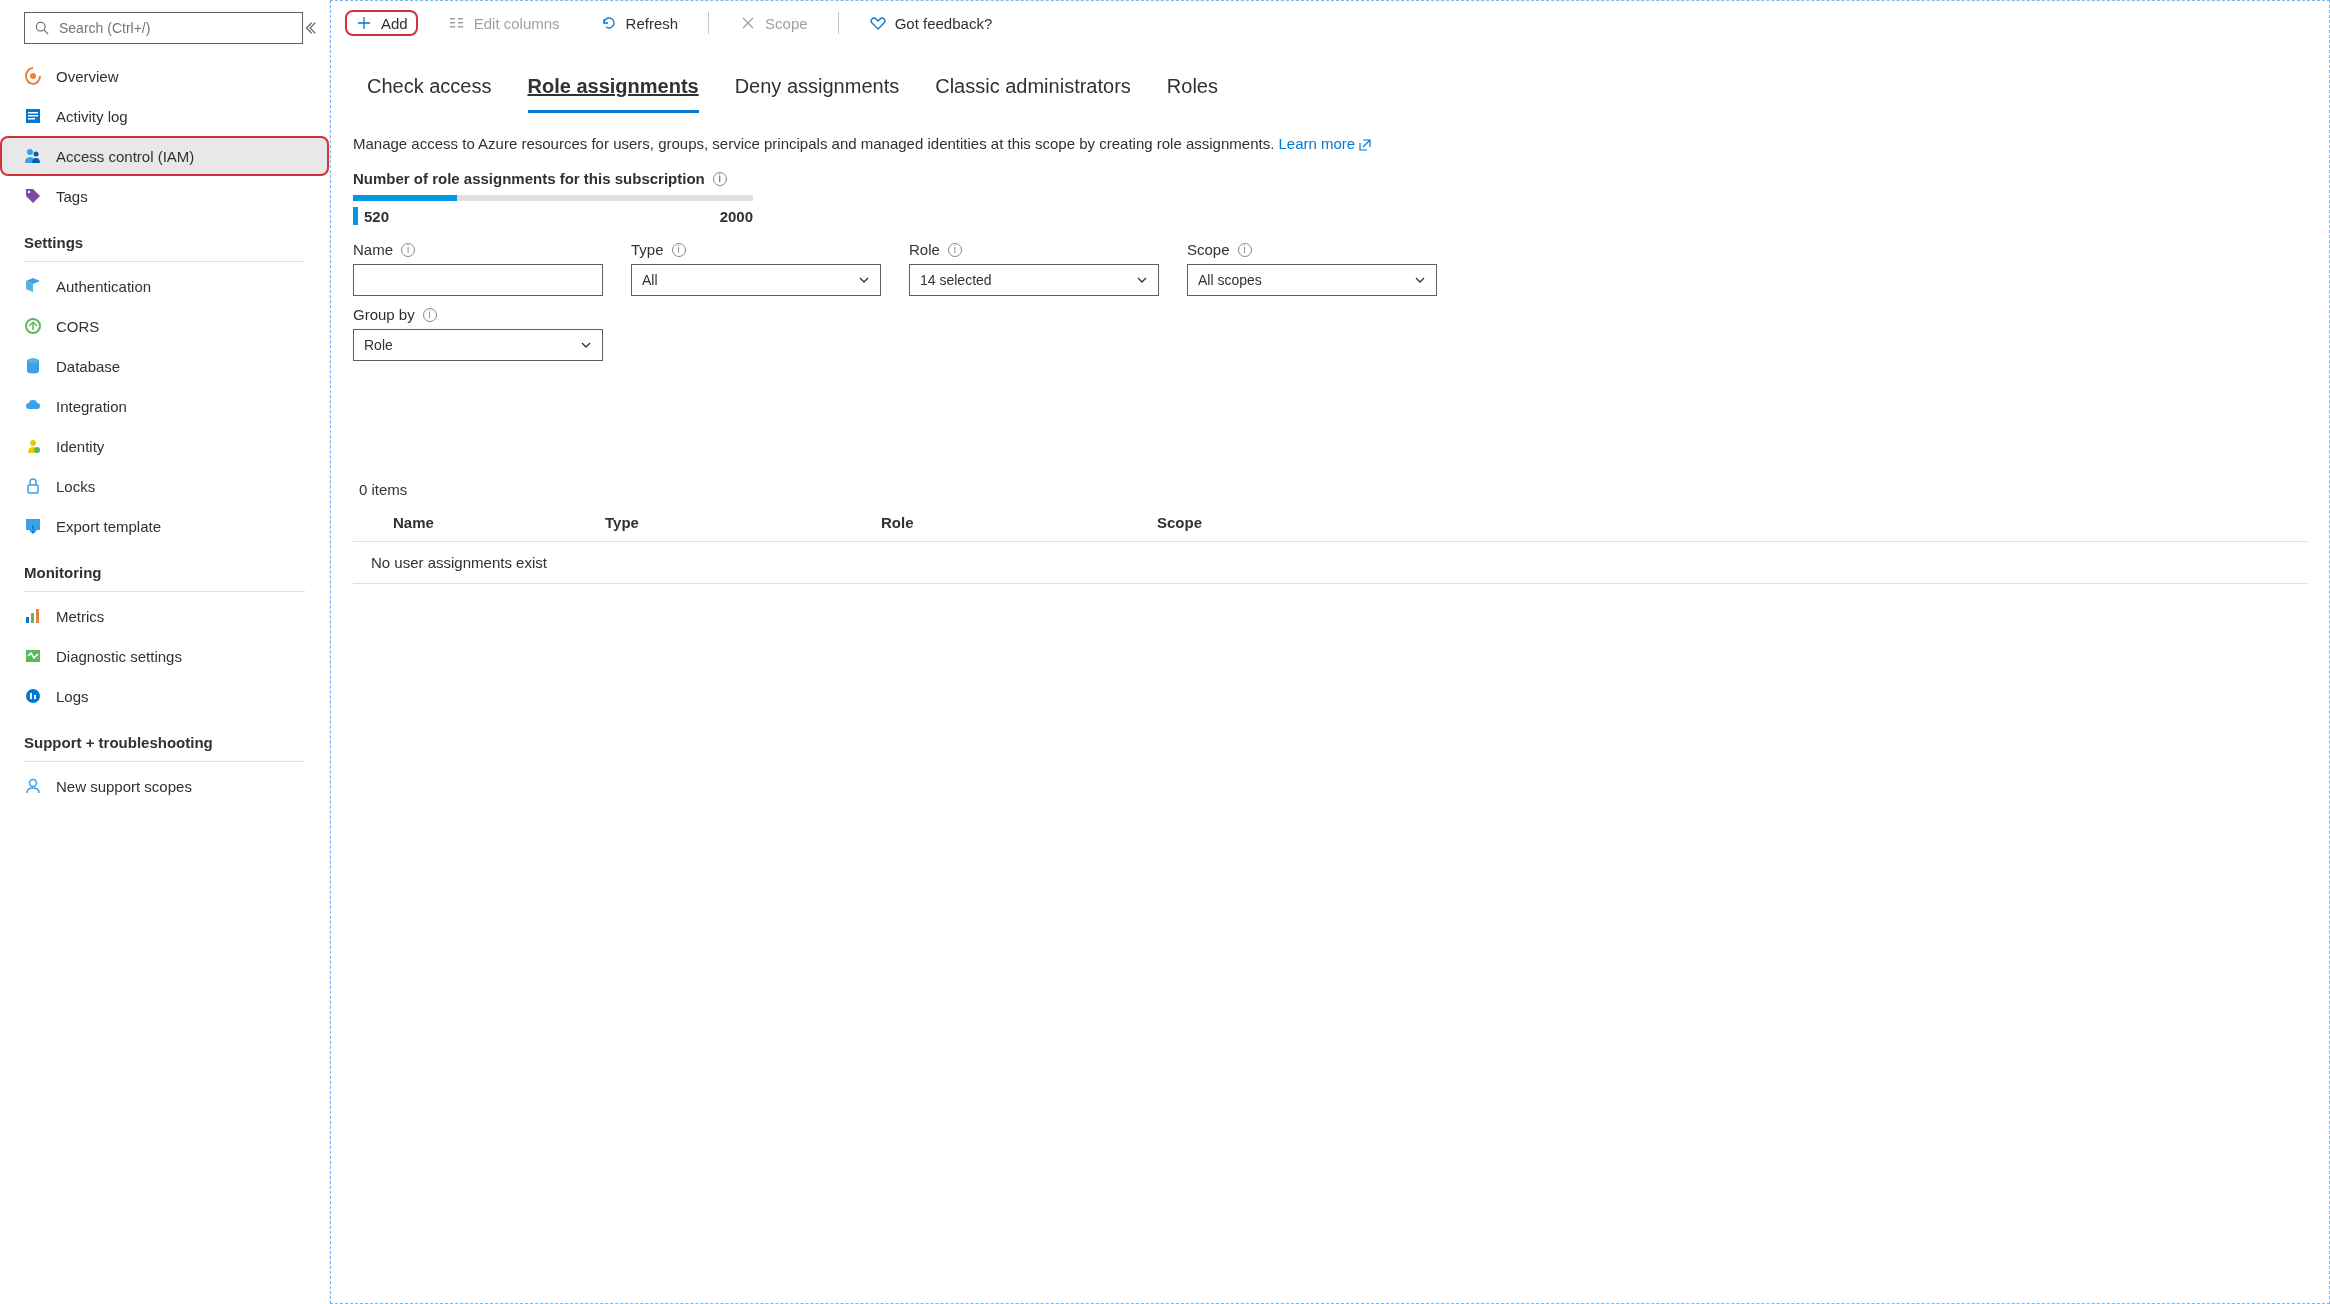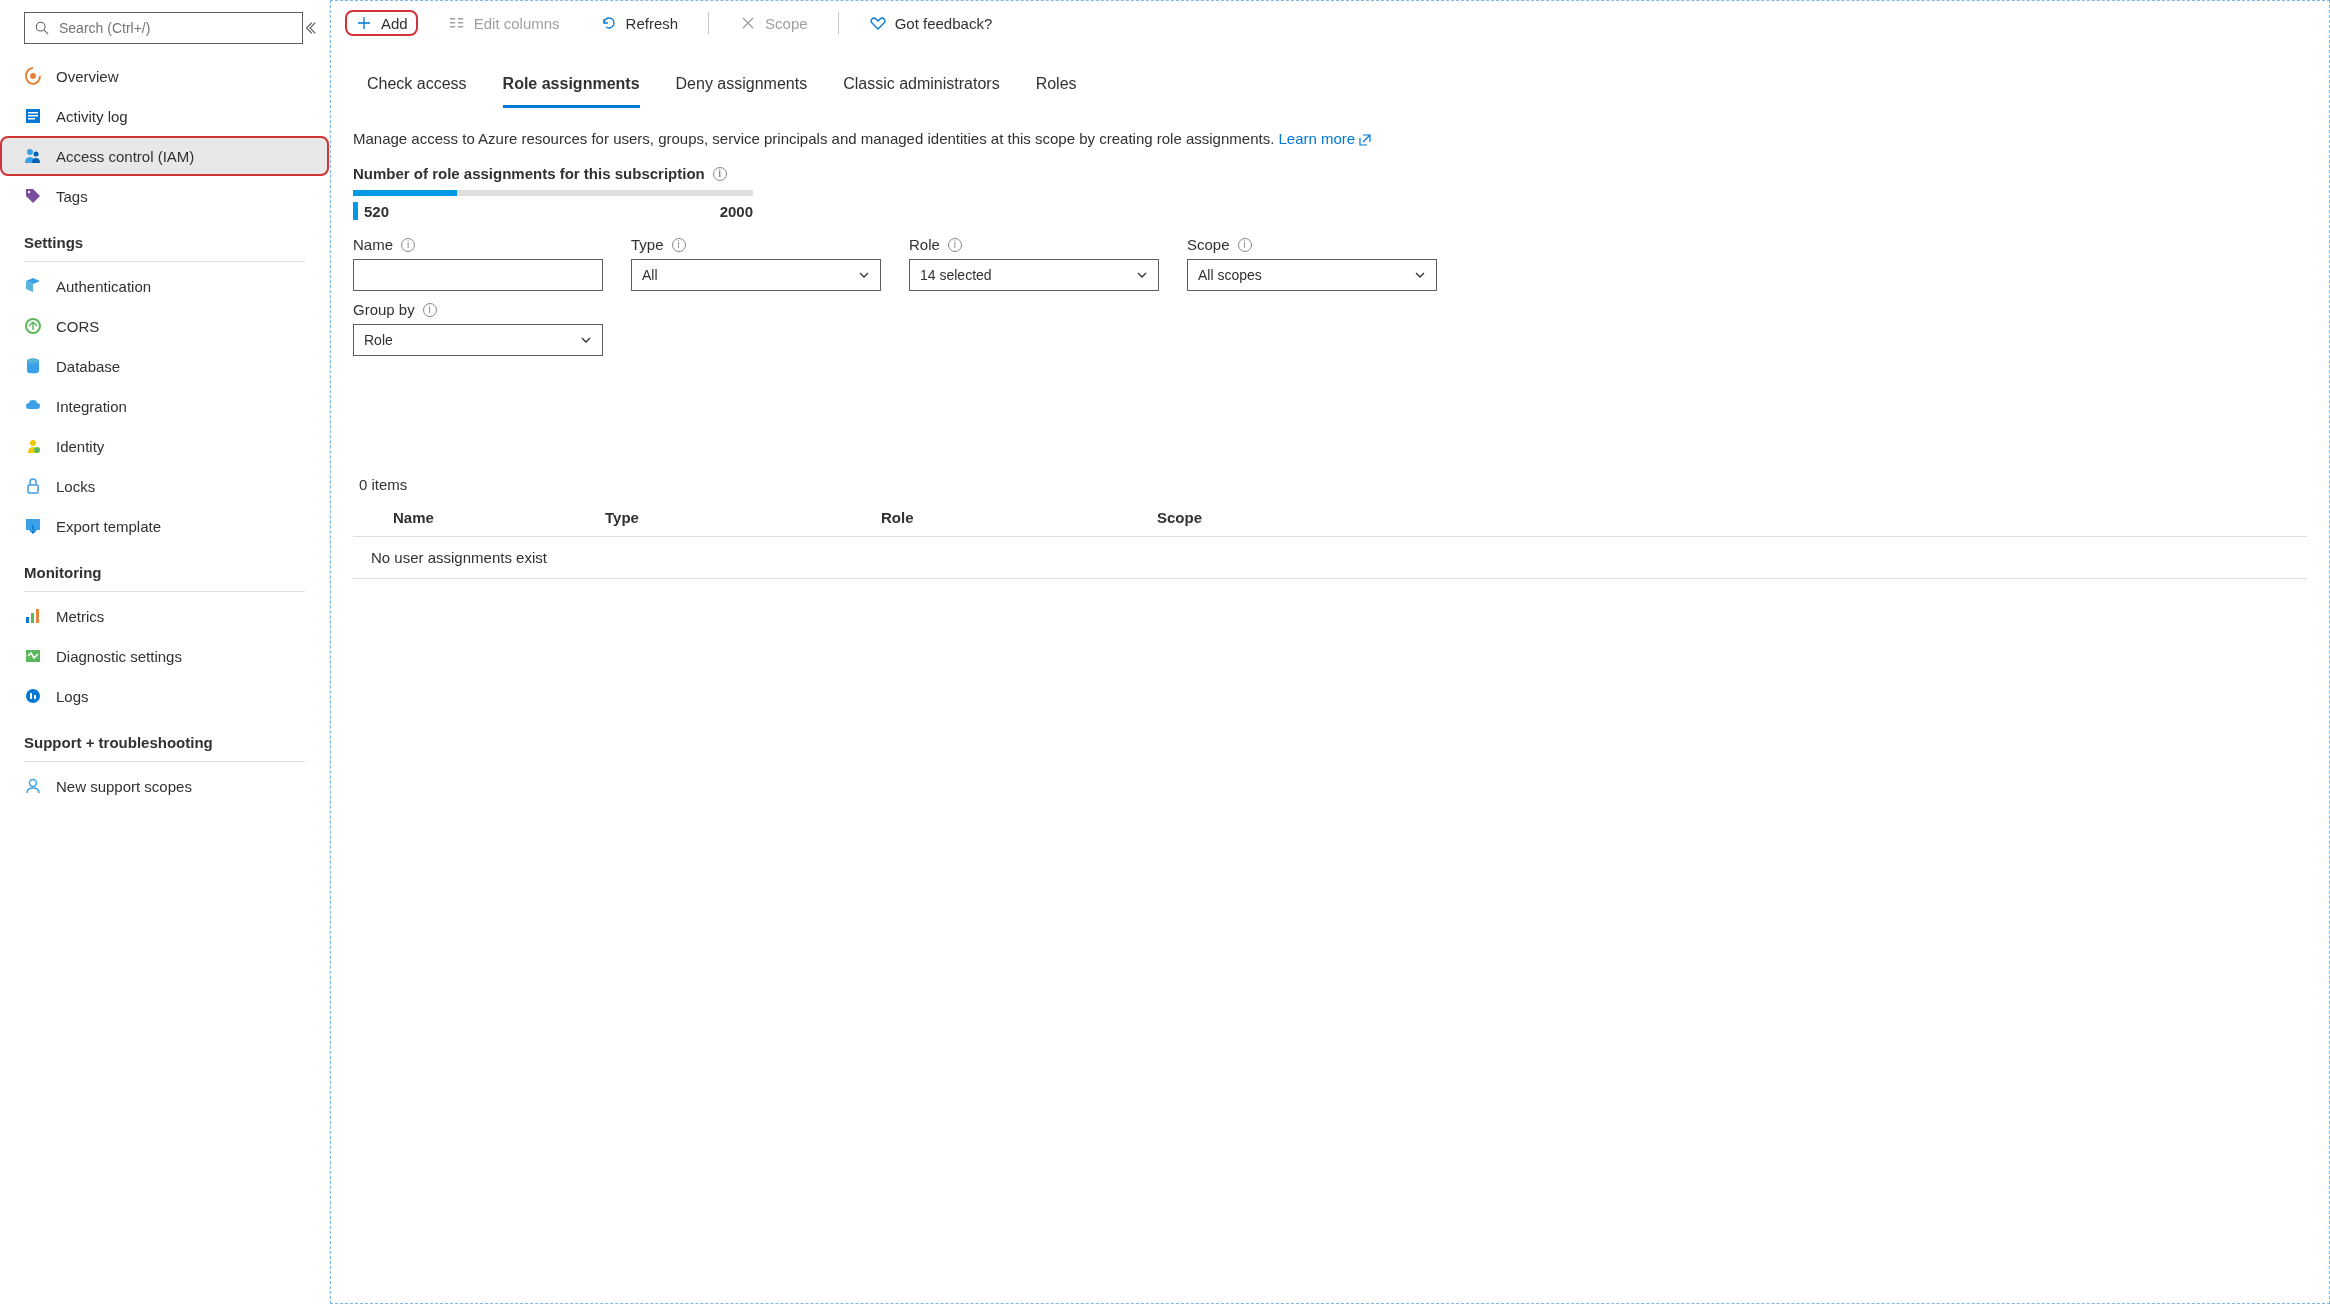--- a/index.html
+++ b/index.html
@@ -116,7 +116,7 @@
 }
 .tab {
   padding: 6px 0 12px 0;
-  font-size: 16px;
+  font-size: 20px;
   cursor: pointer;
   color: #323130;
   border-bottom: 3px solid transparent;

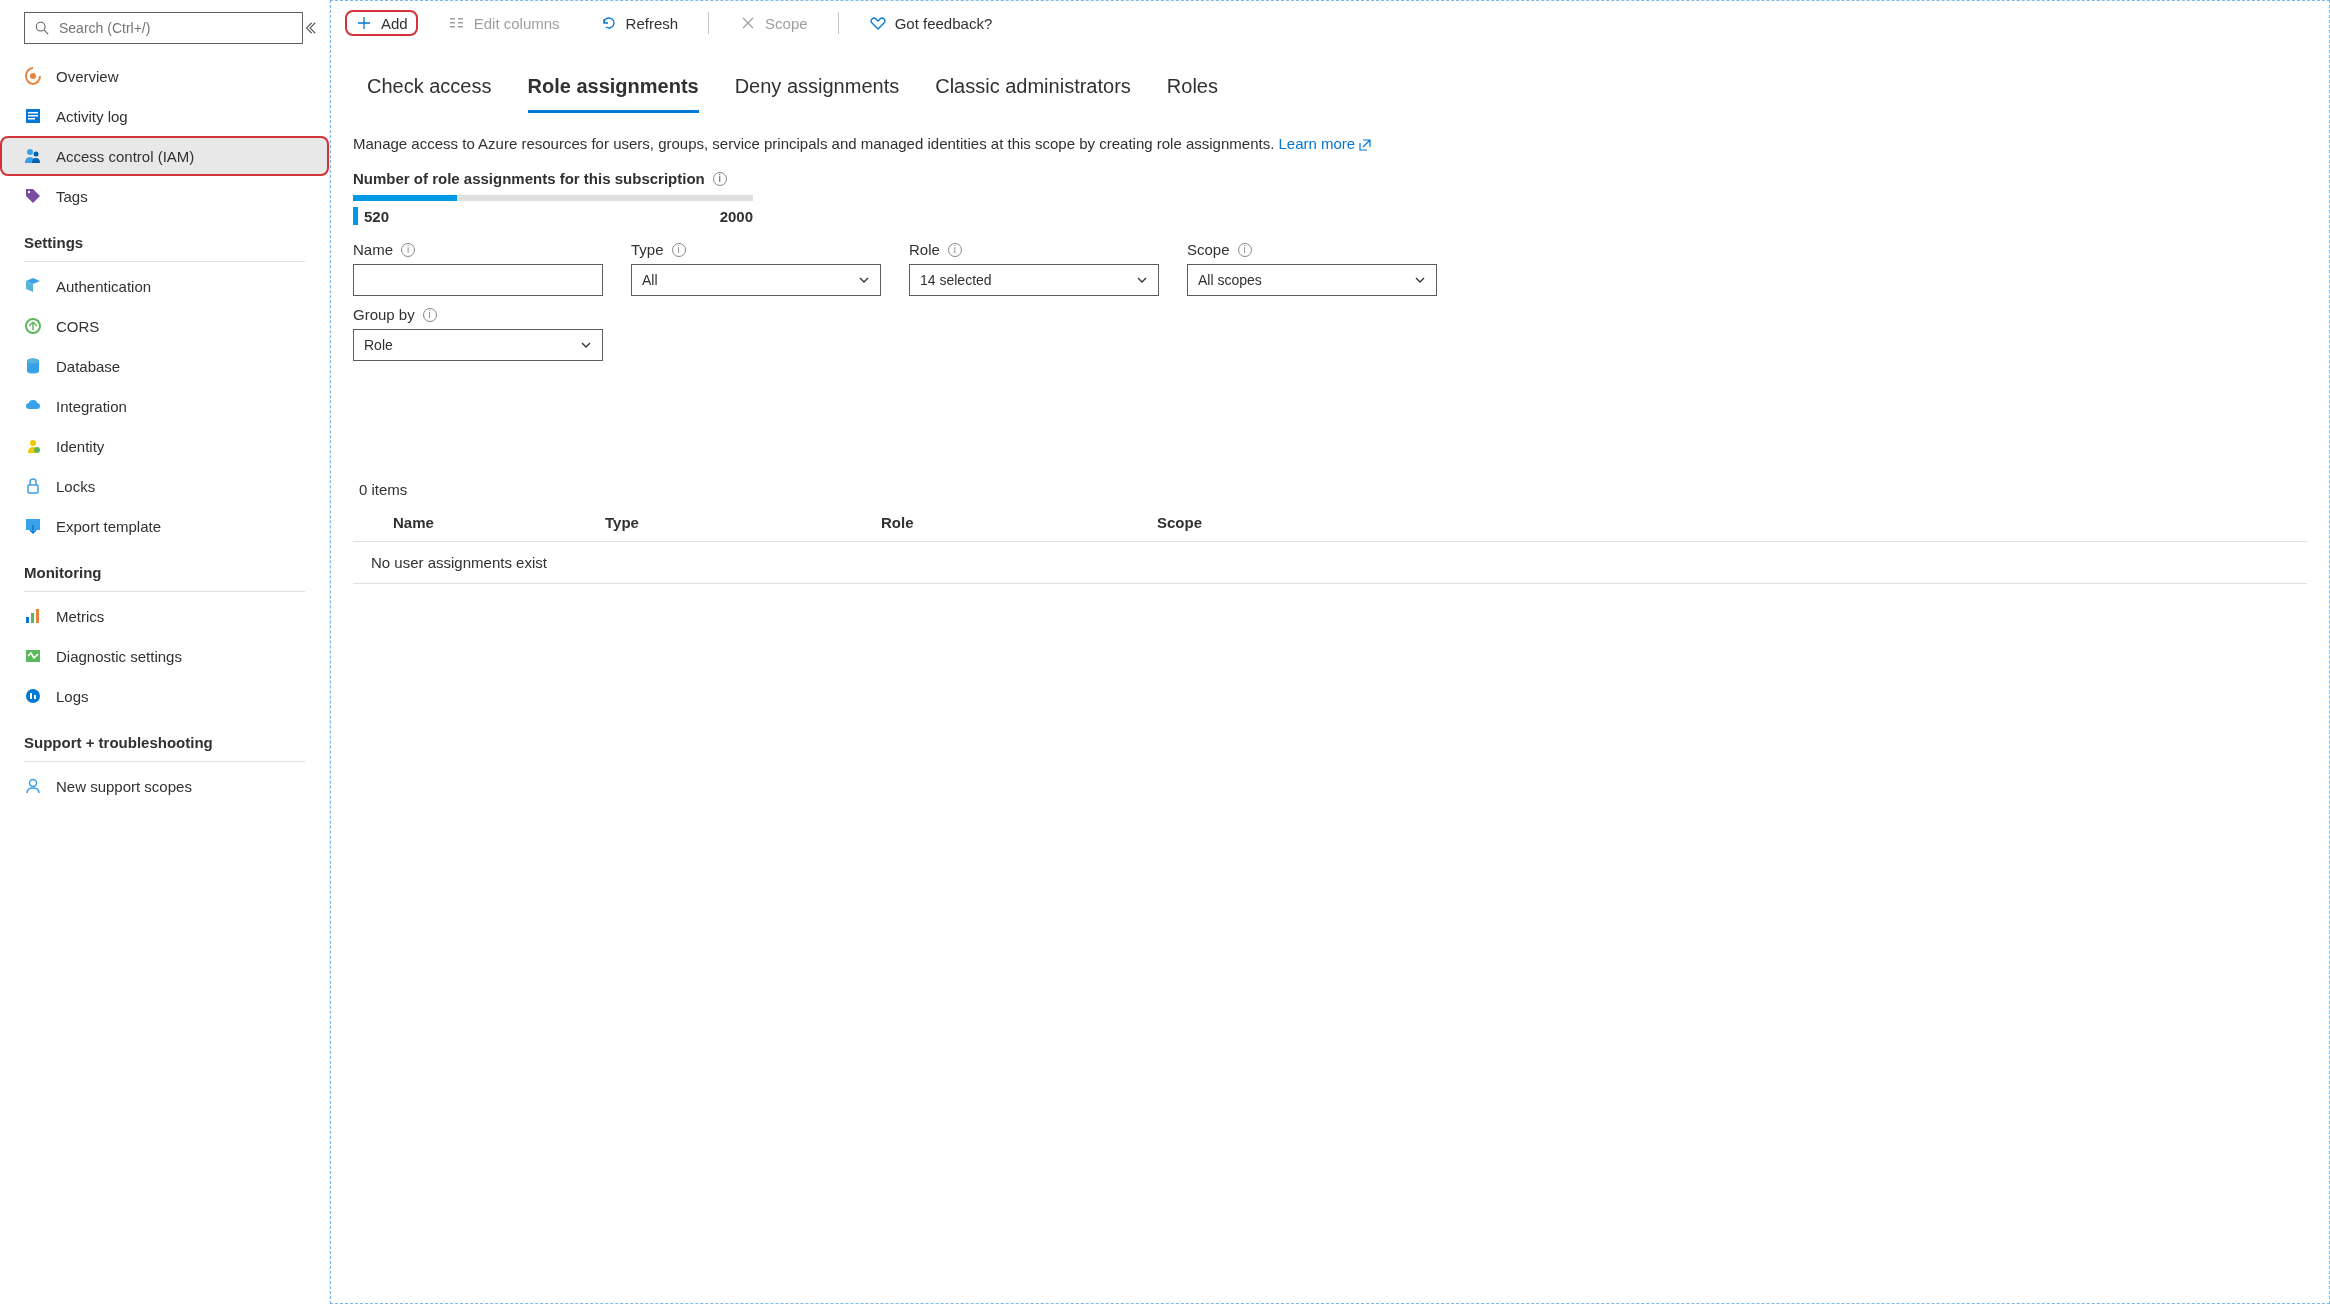--- a/index.html
+++ b/index.html
@@ -124,6 +124,7 @@
 .tab.active {
   font-weight: 600;
   border-bottom-color: #0078d4;
+  text-decoration: underline;
 }
 .desc {
   font-size: 15px;

